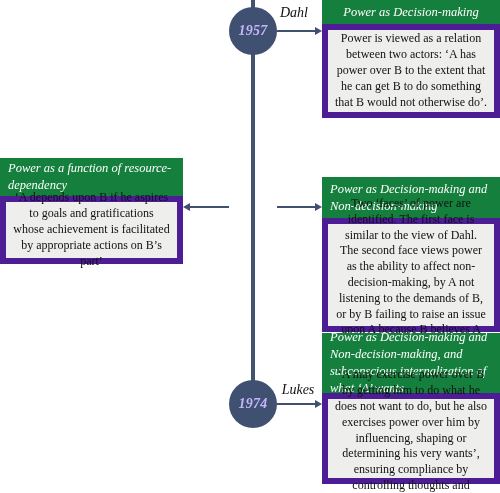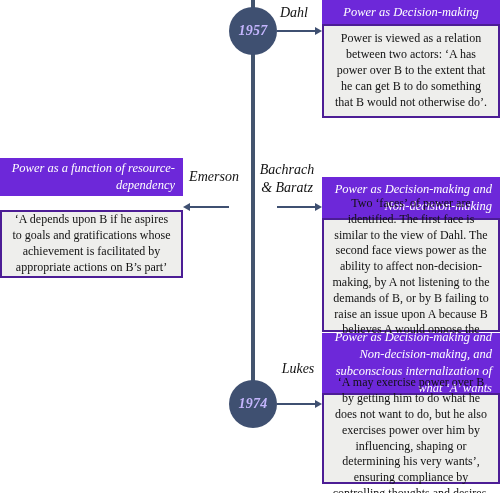--- a/index.html
+++ b/index.html
@@ -64,10 +64,10 @@
   }
   .card-header {
     box-sizing: border-box;
-    background: #6d28d9;
+    background: #15803d;
     color: #ffffff;
     font-style: italic;
-    text-align: right;
+    text-align: left;
     font-size: 12.5px;
     line-height: 1.35;
     padding: 0 8px;

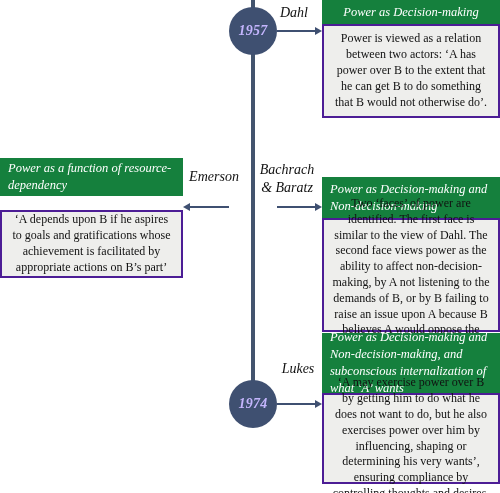--- a/index.html
+++ b/index.html
@@ -78,7 +78,7 @@
   .card-body {
     box-sizing: border-box;
     background: #eeeeec;
-    border: 2px solid #4c1d95;
+    border: 6px solid #4c1d95;
     color: #111111;
     text-align: center;
     font-size: 12px;

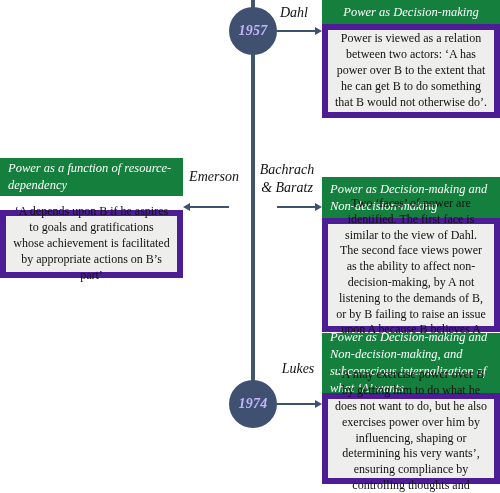--- a/index.html
+++ b/index.html
@@ -121,7 +121,6 @@
   <div class="connector" style="left:190px; top:206px; width:39px;"></div>
   <div class="arrow-head arrow-left" style="left:183px; top:203px;"></div>
 
-  <div class="author-label" style="left:183px; top:168px; width:62px;">Emerson</div>
 
   <div class="card" style="left:0px; top:158px; width:183px;">
     <div class="card-header" style="height:38px;">Power as a function of resource-dependency</div>

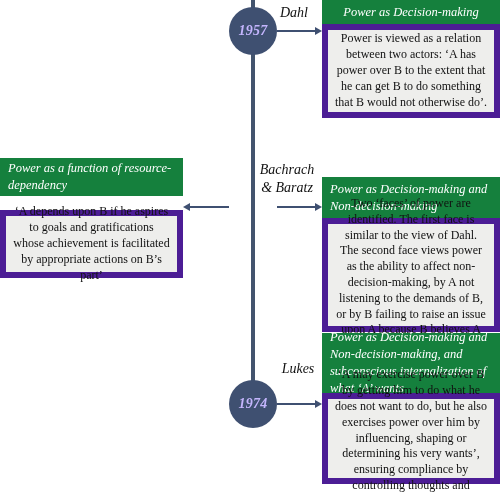--- a/index.html
+++ b/index.html
@@ -131,7 +131,6 @@
   <div class="arrow-head arrow-right" style="left:315px; top:203px;"></div>
 
 
-  <div class="author-label" style="left:254px; top:161px; width:66px;">Bachrach &amp; Baratz</div>
 
   <div class="card" style="left:322px; top:157px; width:178px;">
     <div class="card-header" style="height:41px;margin-top:20px;">Power as Decision-making and Non-decision-making</div>

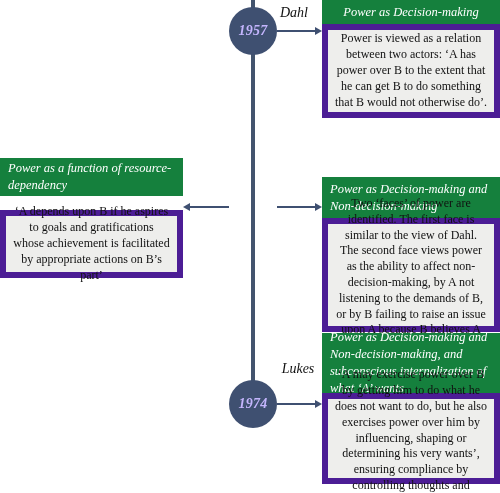--- a/index.html
+++ b/index.html
@@ -124,7 +124,7 @@
 
   <div class="card" style="left:0px; top:158px; width:183px;">
     <div class="card-header" style="height:38px;">Power as a function of resource-dependency</div>
-    <div class="card-body" style="height:68px;margin-top:14px;">‘A depends upon B if he aspires to goals and gratifications whose achievement is facilitated by appropriate actions on B’s part’</div>
+    <div class="card-body" style="height:68px;">‘A depends upon B if he aspires to goals and gratifications whose achievement is facilitated by appropriate actions on B’s part’</div>
   </div>
 
   <div class="connector" style="left:277px; top:206px; width:38px;"></div>

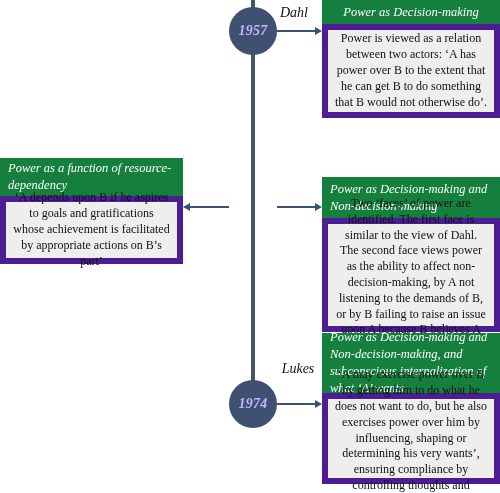--- a/index.html
+++ b/index.html
@@ -142,7 +142,7 @@
 
   <div class="year-node" style="left:229px; top:380px;text-align:center;">1974</div>
 
-  <div class="author-label" style="left:276px; top:360px; width:44px;">Lukes</div>
+  <div class="author-label" style="left:276px; top:381px; width:44px;">Lukes</div>
 
   <div class="card" style="left:322px; top:333px; width:178px;">
     <div class="card-header" style="height:60px;">Power as Decision-making and Non-decision-making, and subconscious internalization of what ‘A’ wants</div>

